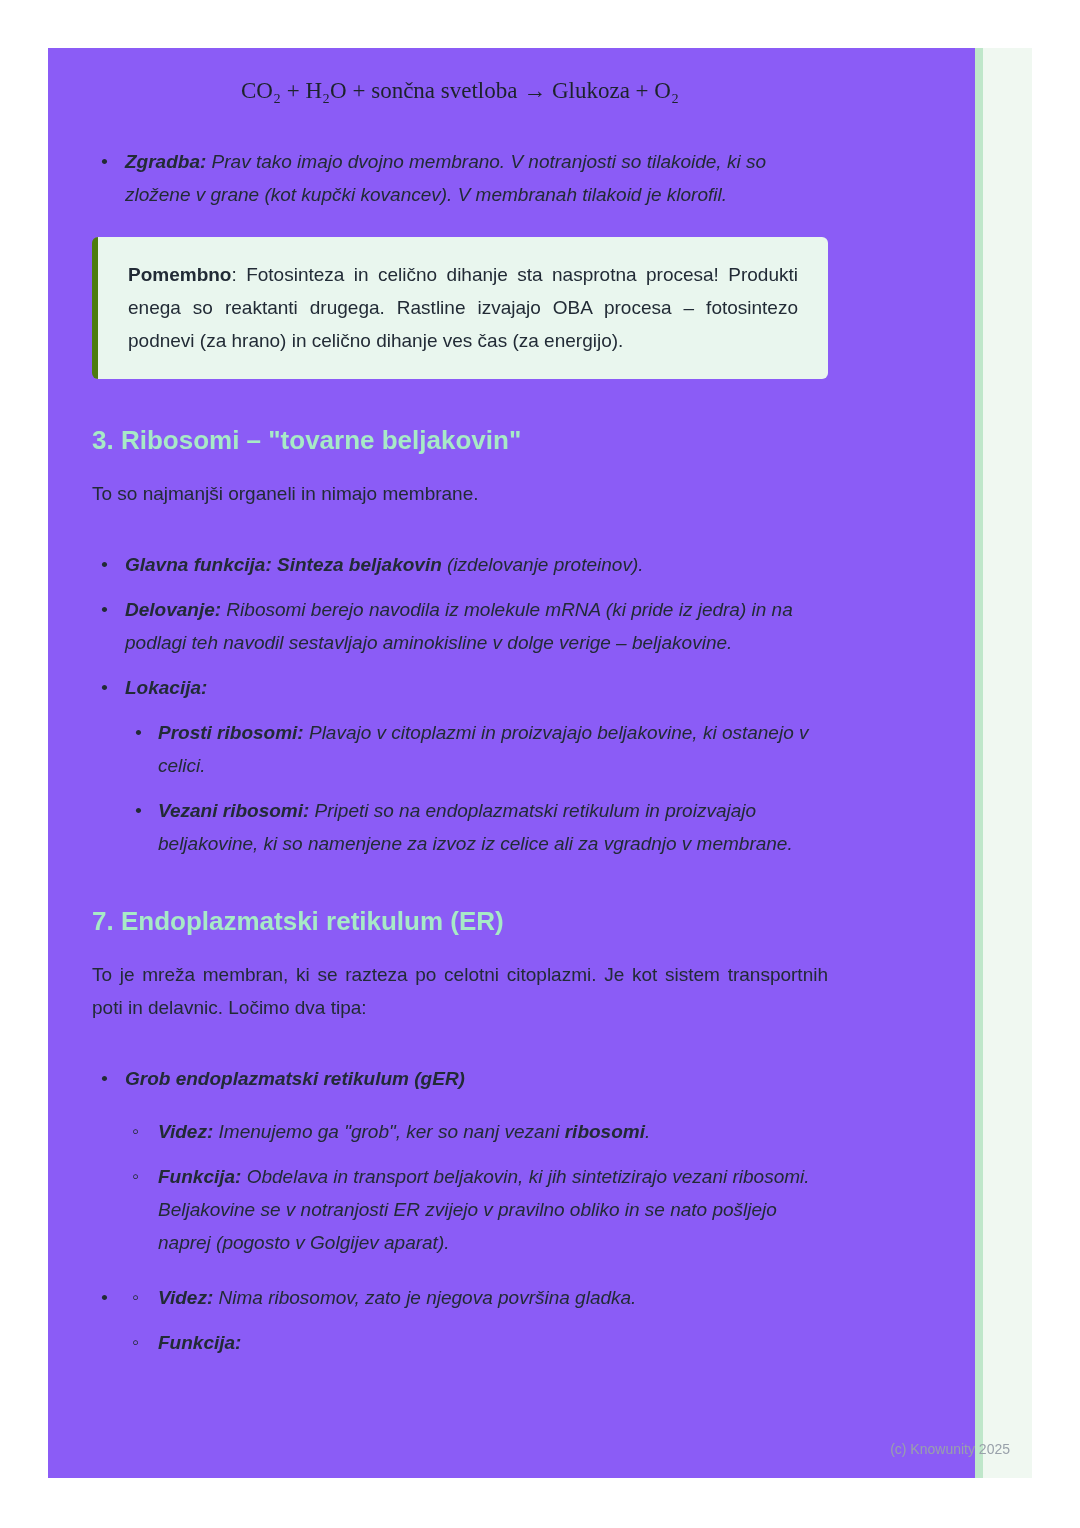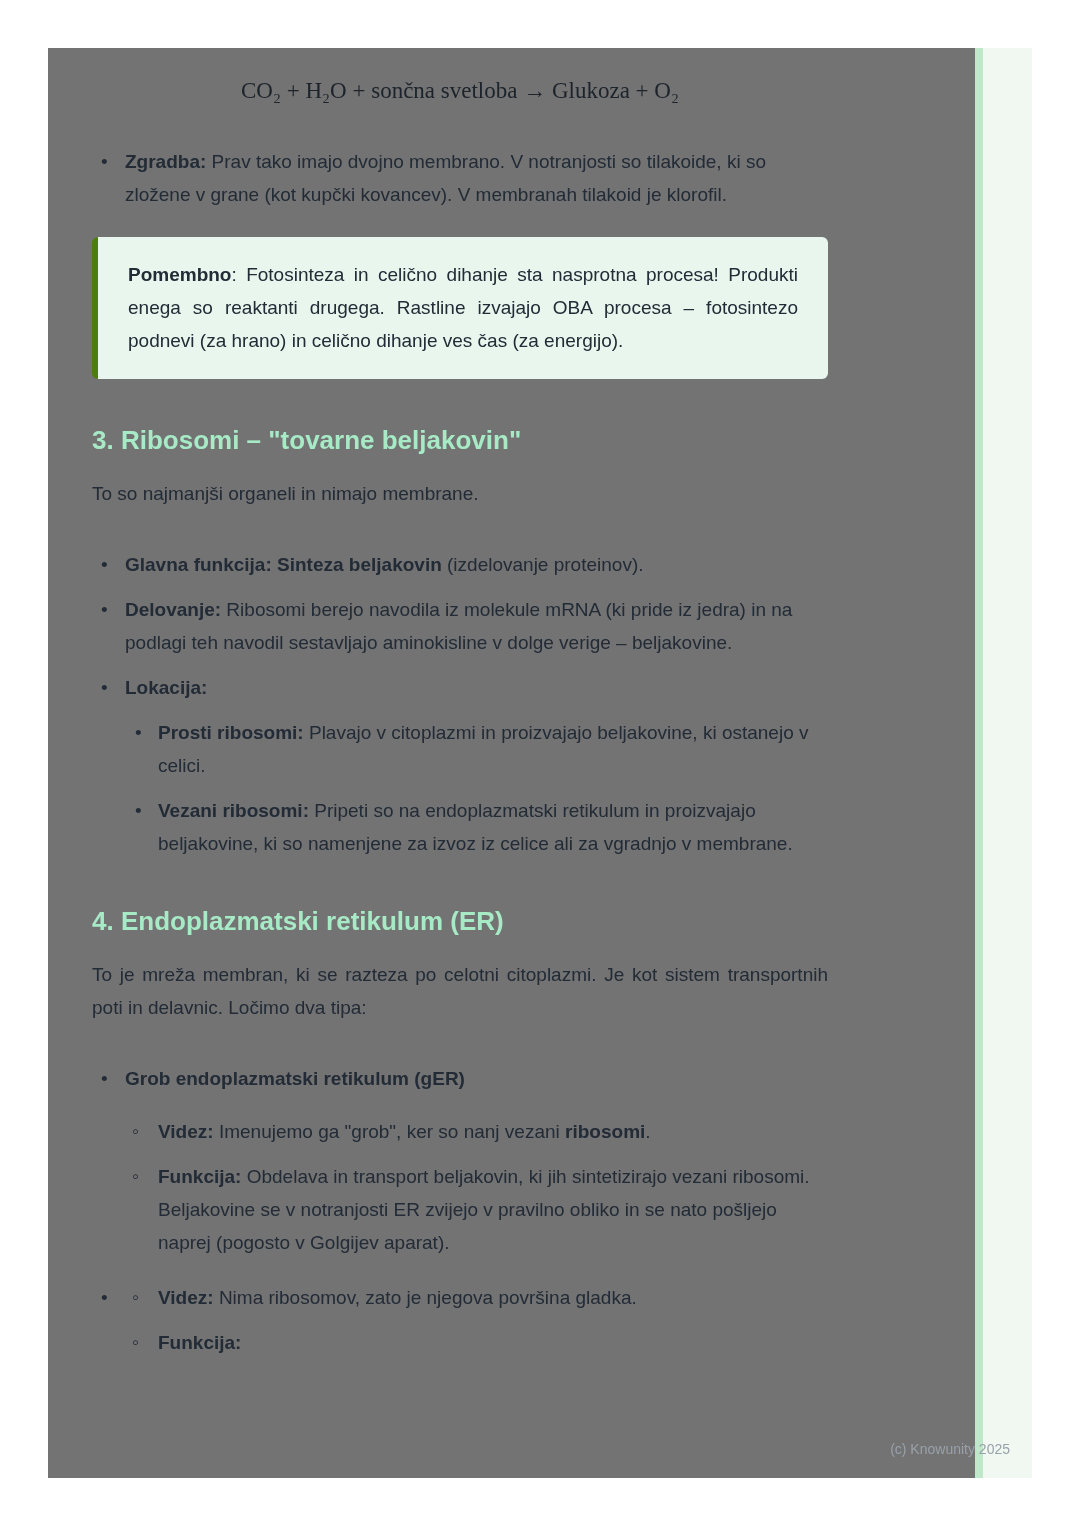--- a/index.html
+++ b/index.html
@@ -10,7 +10,7 @@
     position: absolute;
     left: 48px; top: 48px;
     width: 984px; height: 1430px;
-    background: #737373;
+    background: #8b5cf6;
   }
 
   .edge-strip {

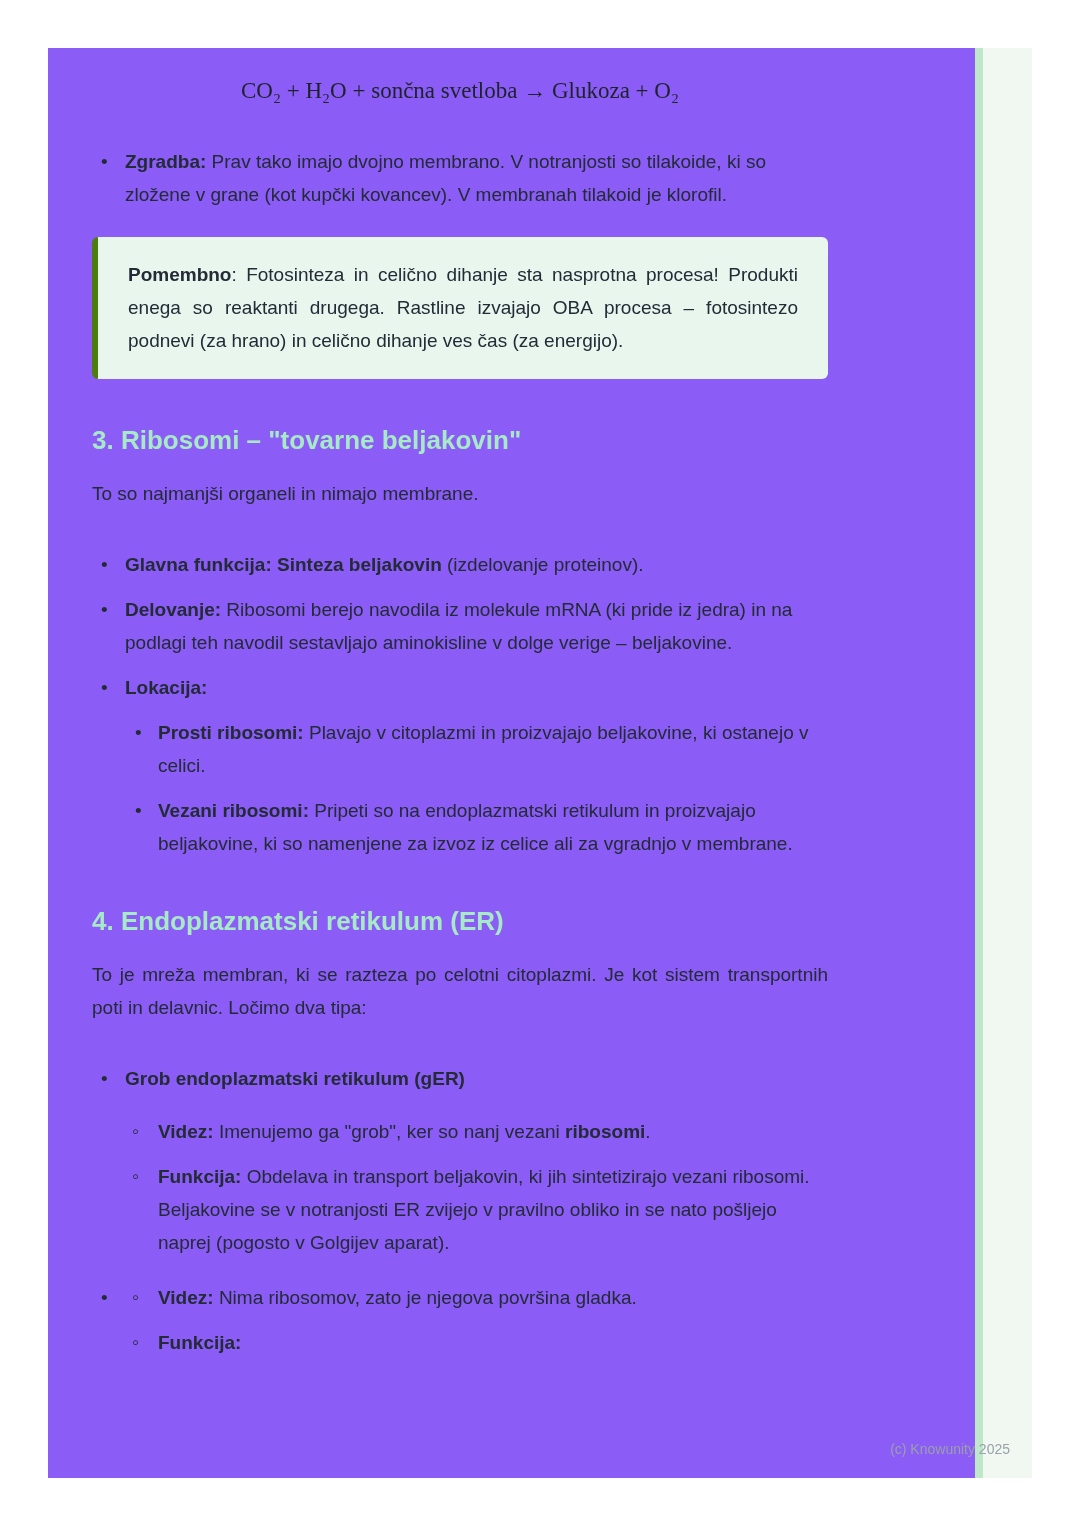--- a/index.html
+++ b/index.html
@@ -42,7 +42,7 @@
   .b { font-weight: 700; }
 
   ul.lvl1 { list-style: none; margin-top: 38px; }
-  ul.lvl1 > li { position: relative; padding-left: 33px; margin-bottom: 12px; }
+  ul.lvl1 > li { position: relative; padding-left: 33px; margin-bottom: 12px; font-style: italic; }
   ul.lvl1 > li::before {
     content: "\2022";
     position: absolute; left: 9px; top: 0;

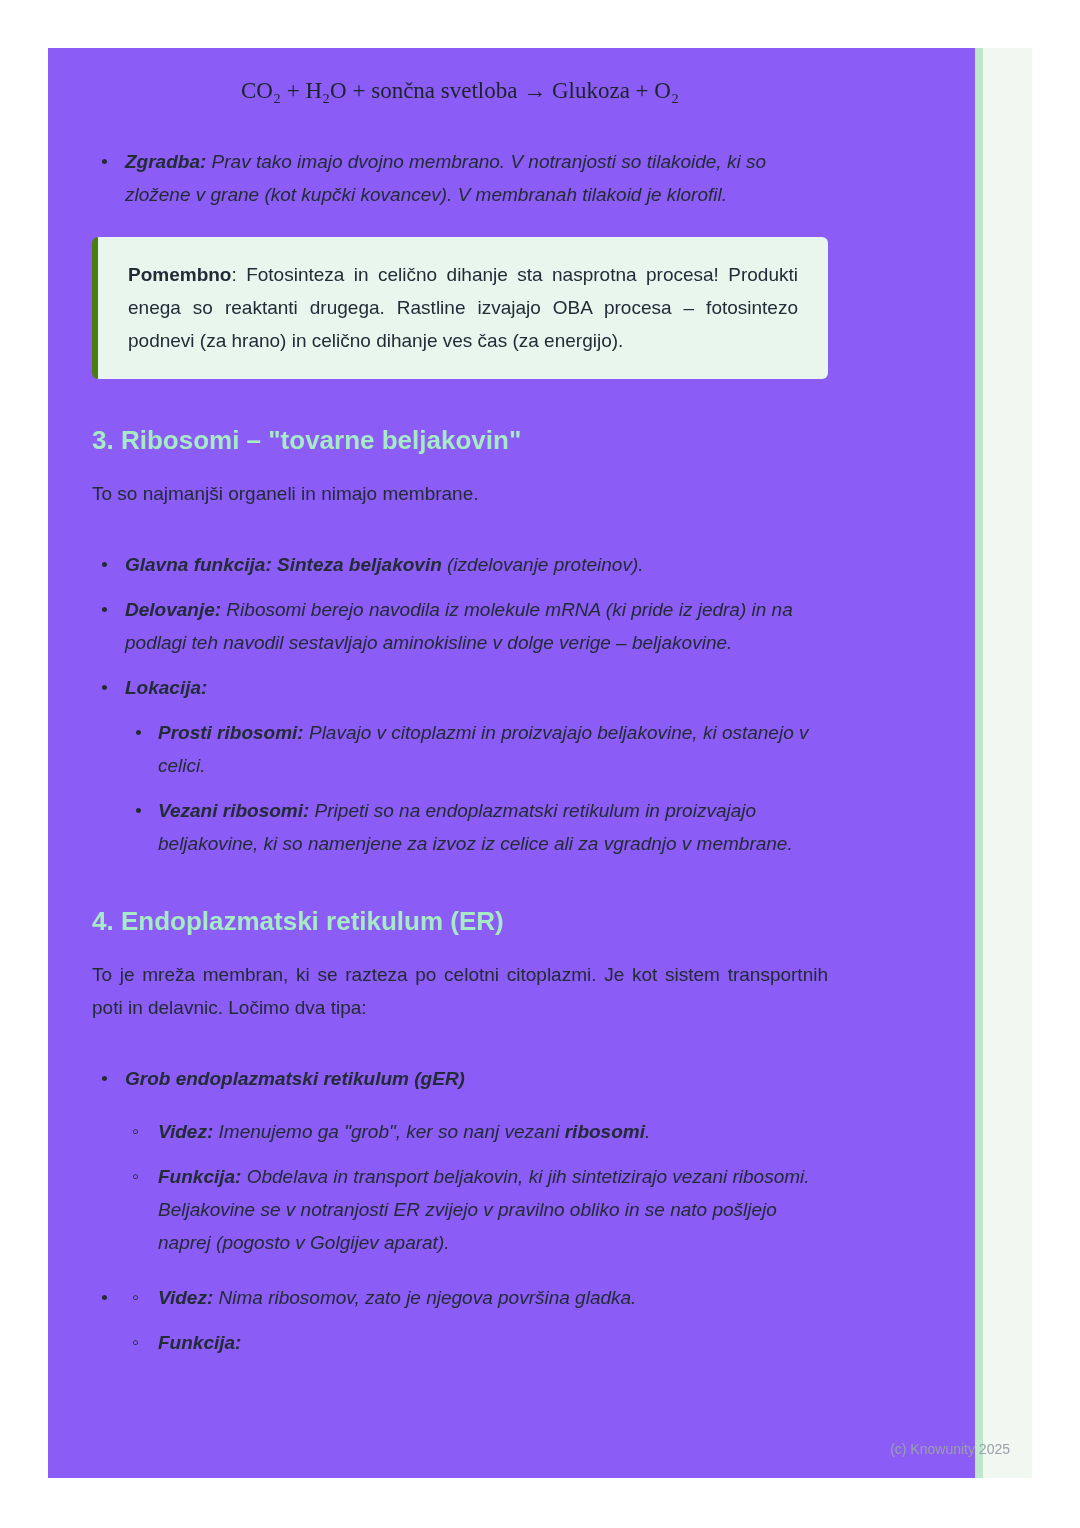--- a/index.html
+++ b/index.html
@@ -136,7 +136,7 @@
       </li>
     </ul>
 
-    <h2 class="section-heading">4. Endoplazmatski retikulum (ER)</h2>
+    <h2 class="section-heading">7. Endoplazmatski retikulum (ER)</h2>
 
     <p class="para justify">To je mreža membran, ki se razteza po celotni citoplazmi. Je kot sistem transportnih poti in delavnic. Ločimo dva tipa:</p>
 

